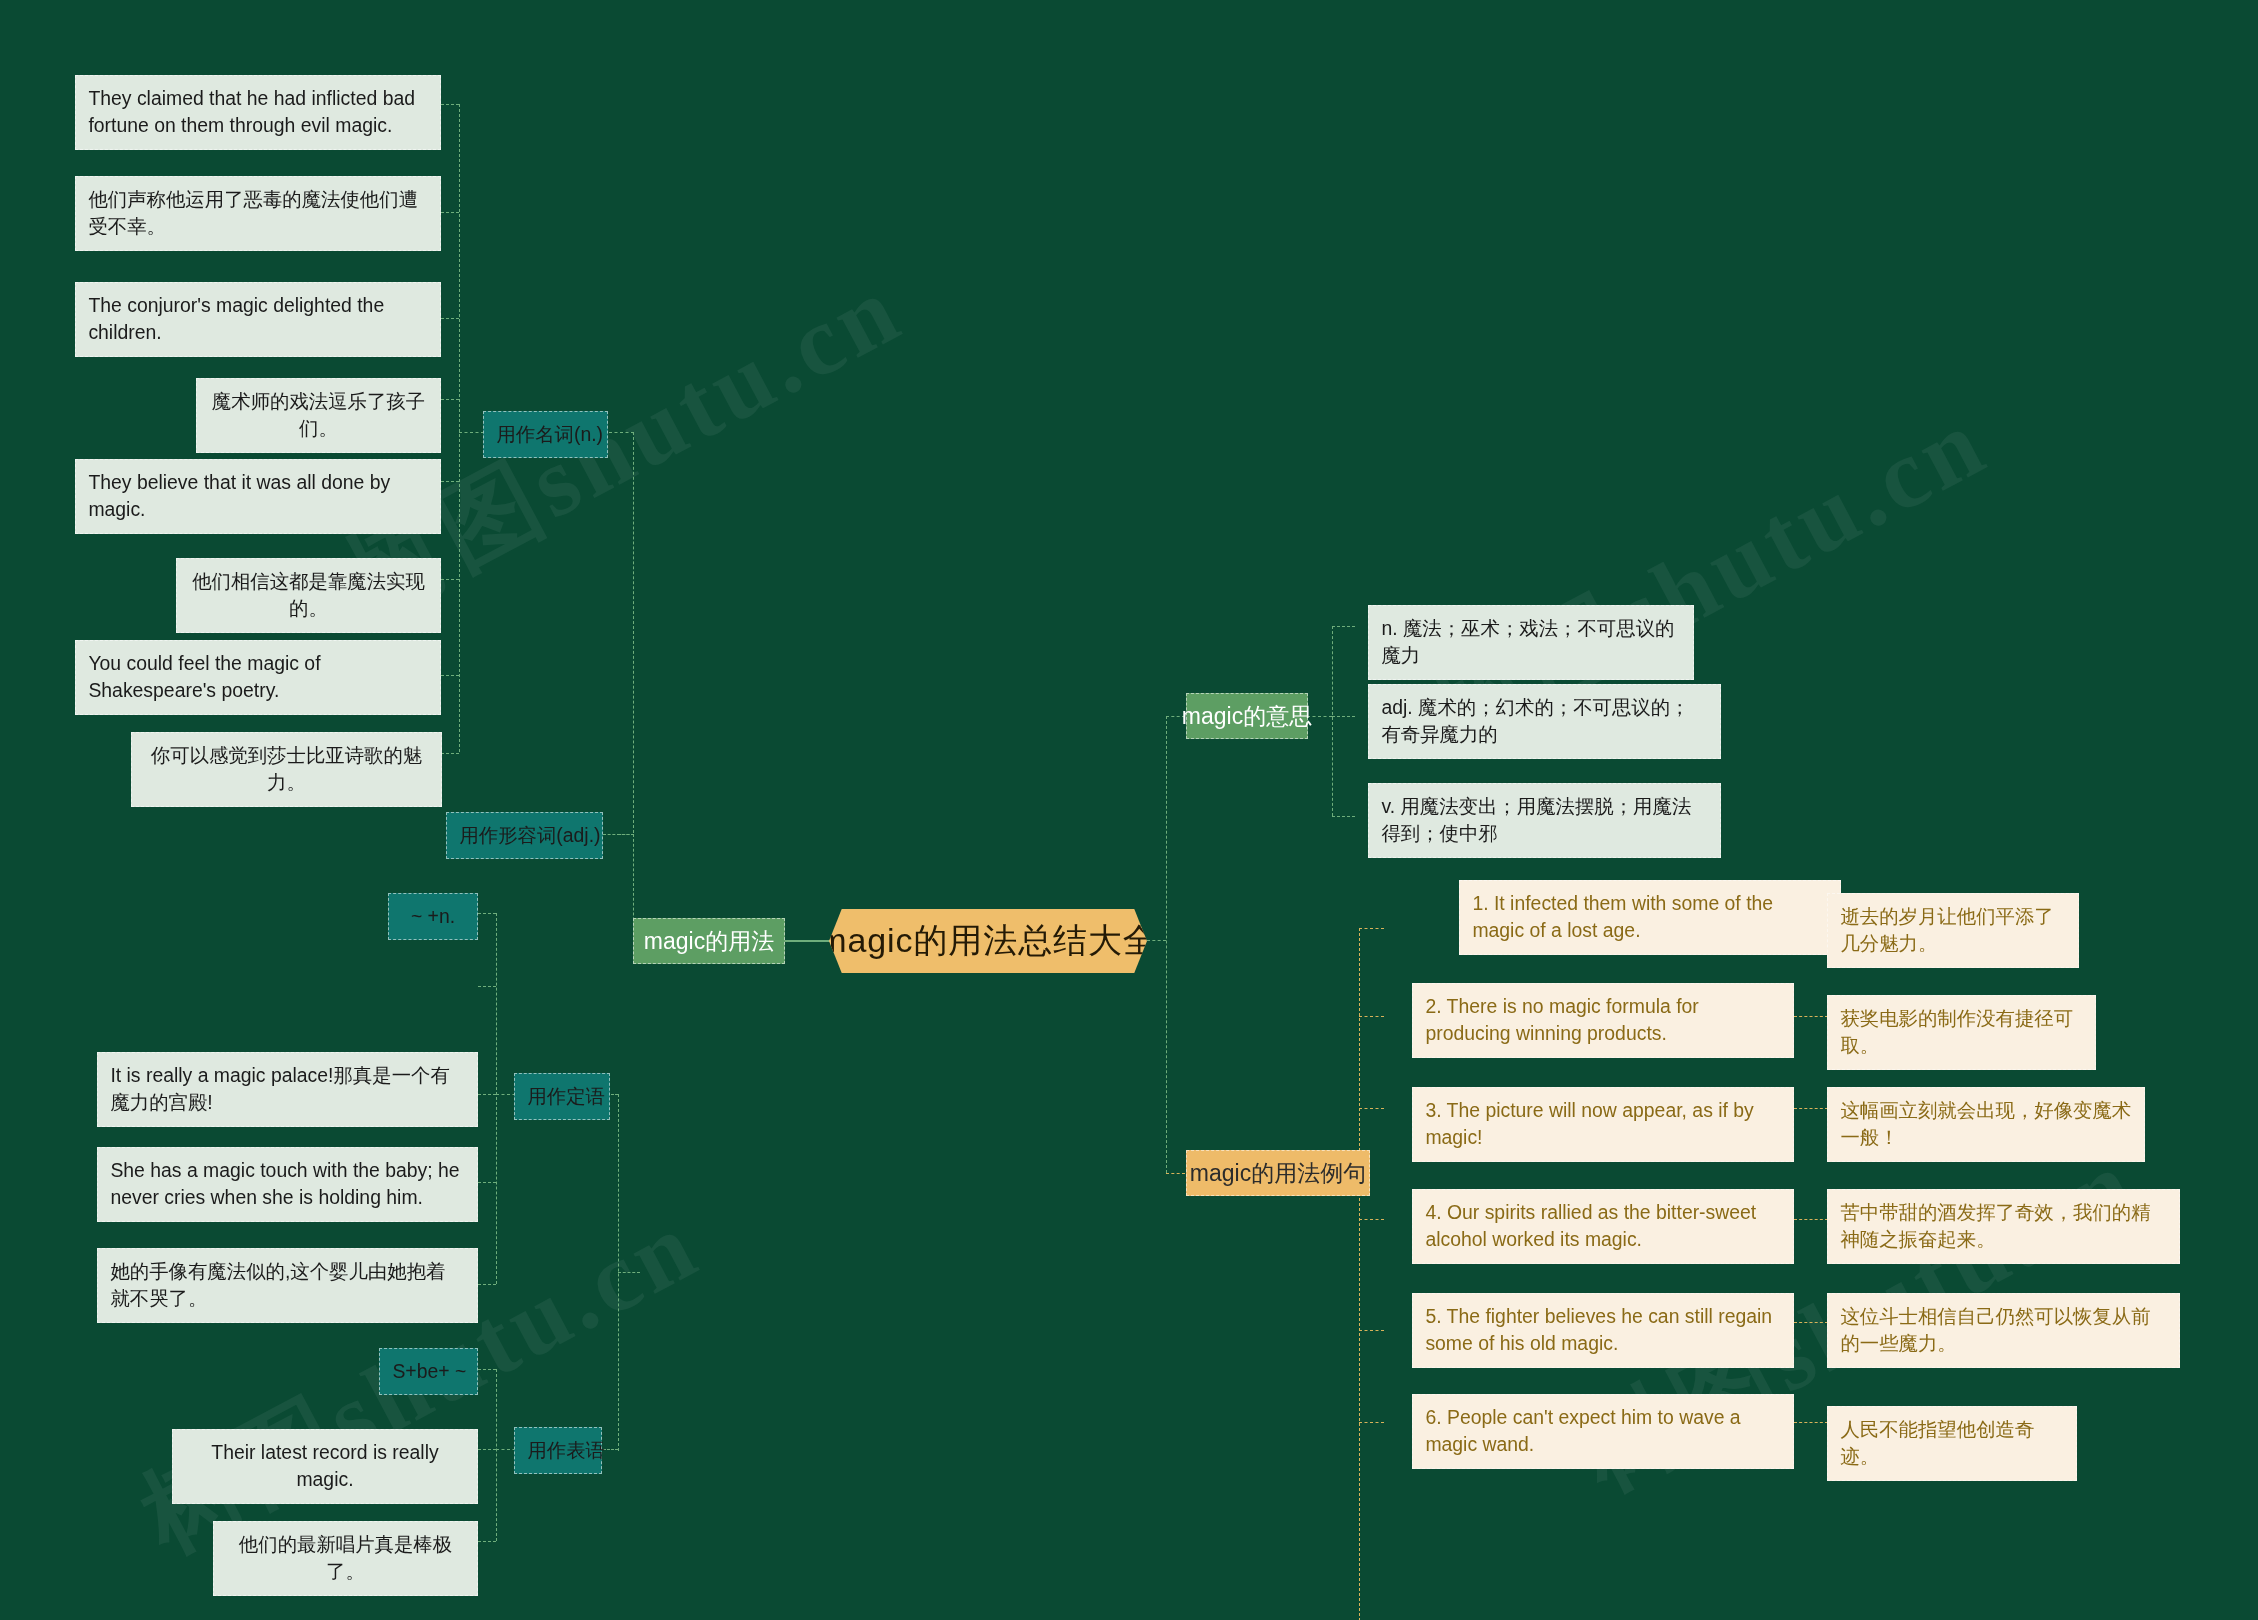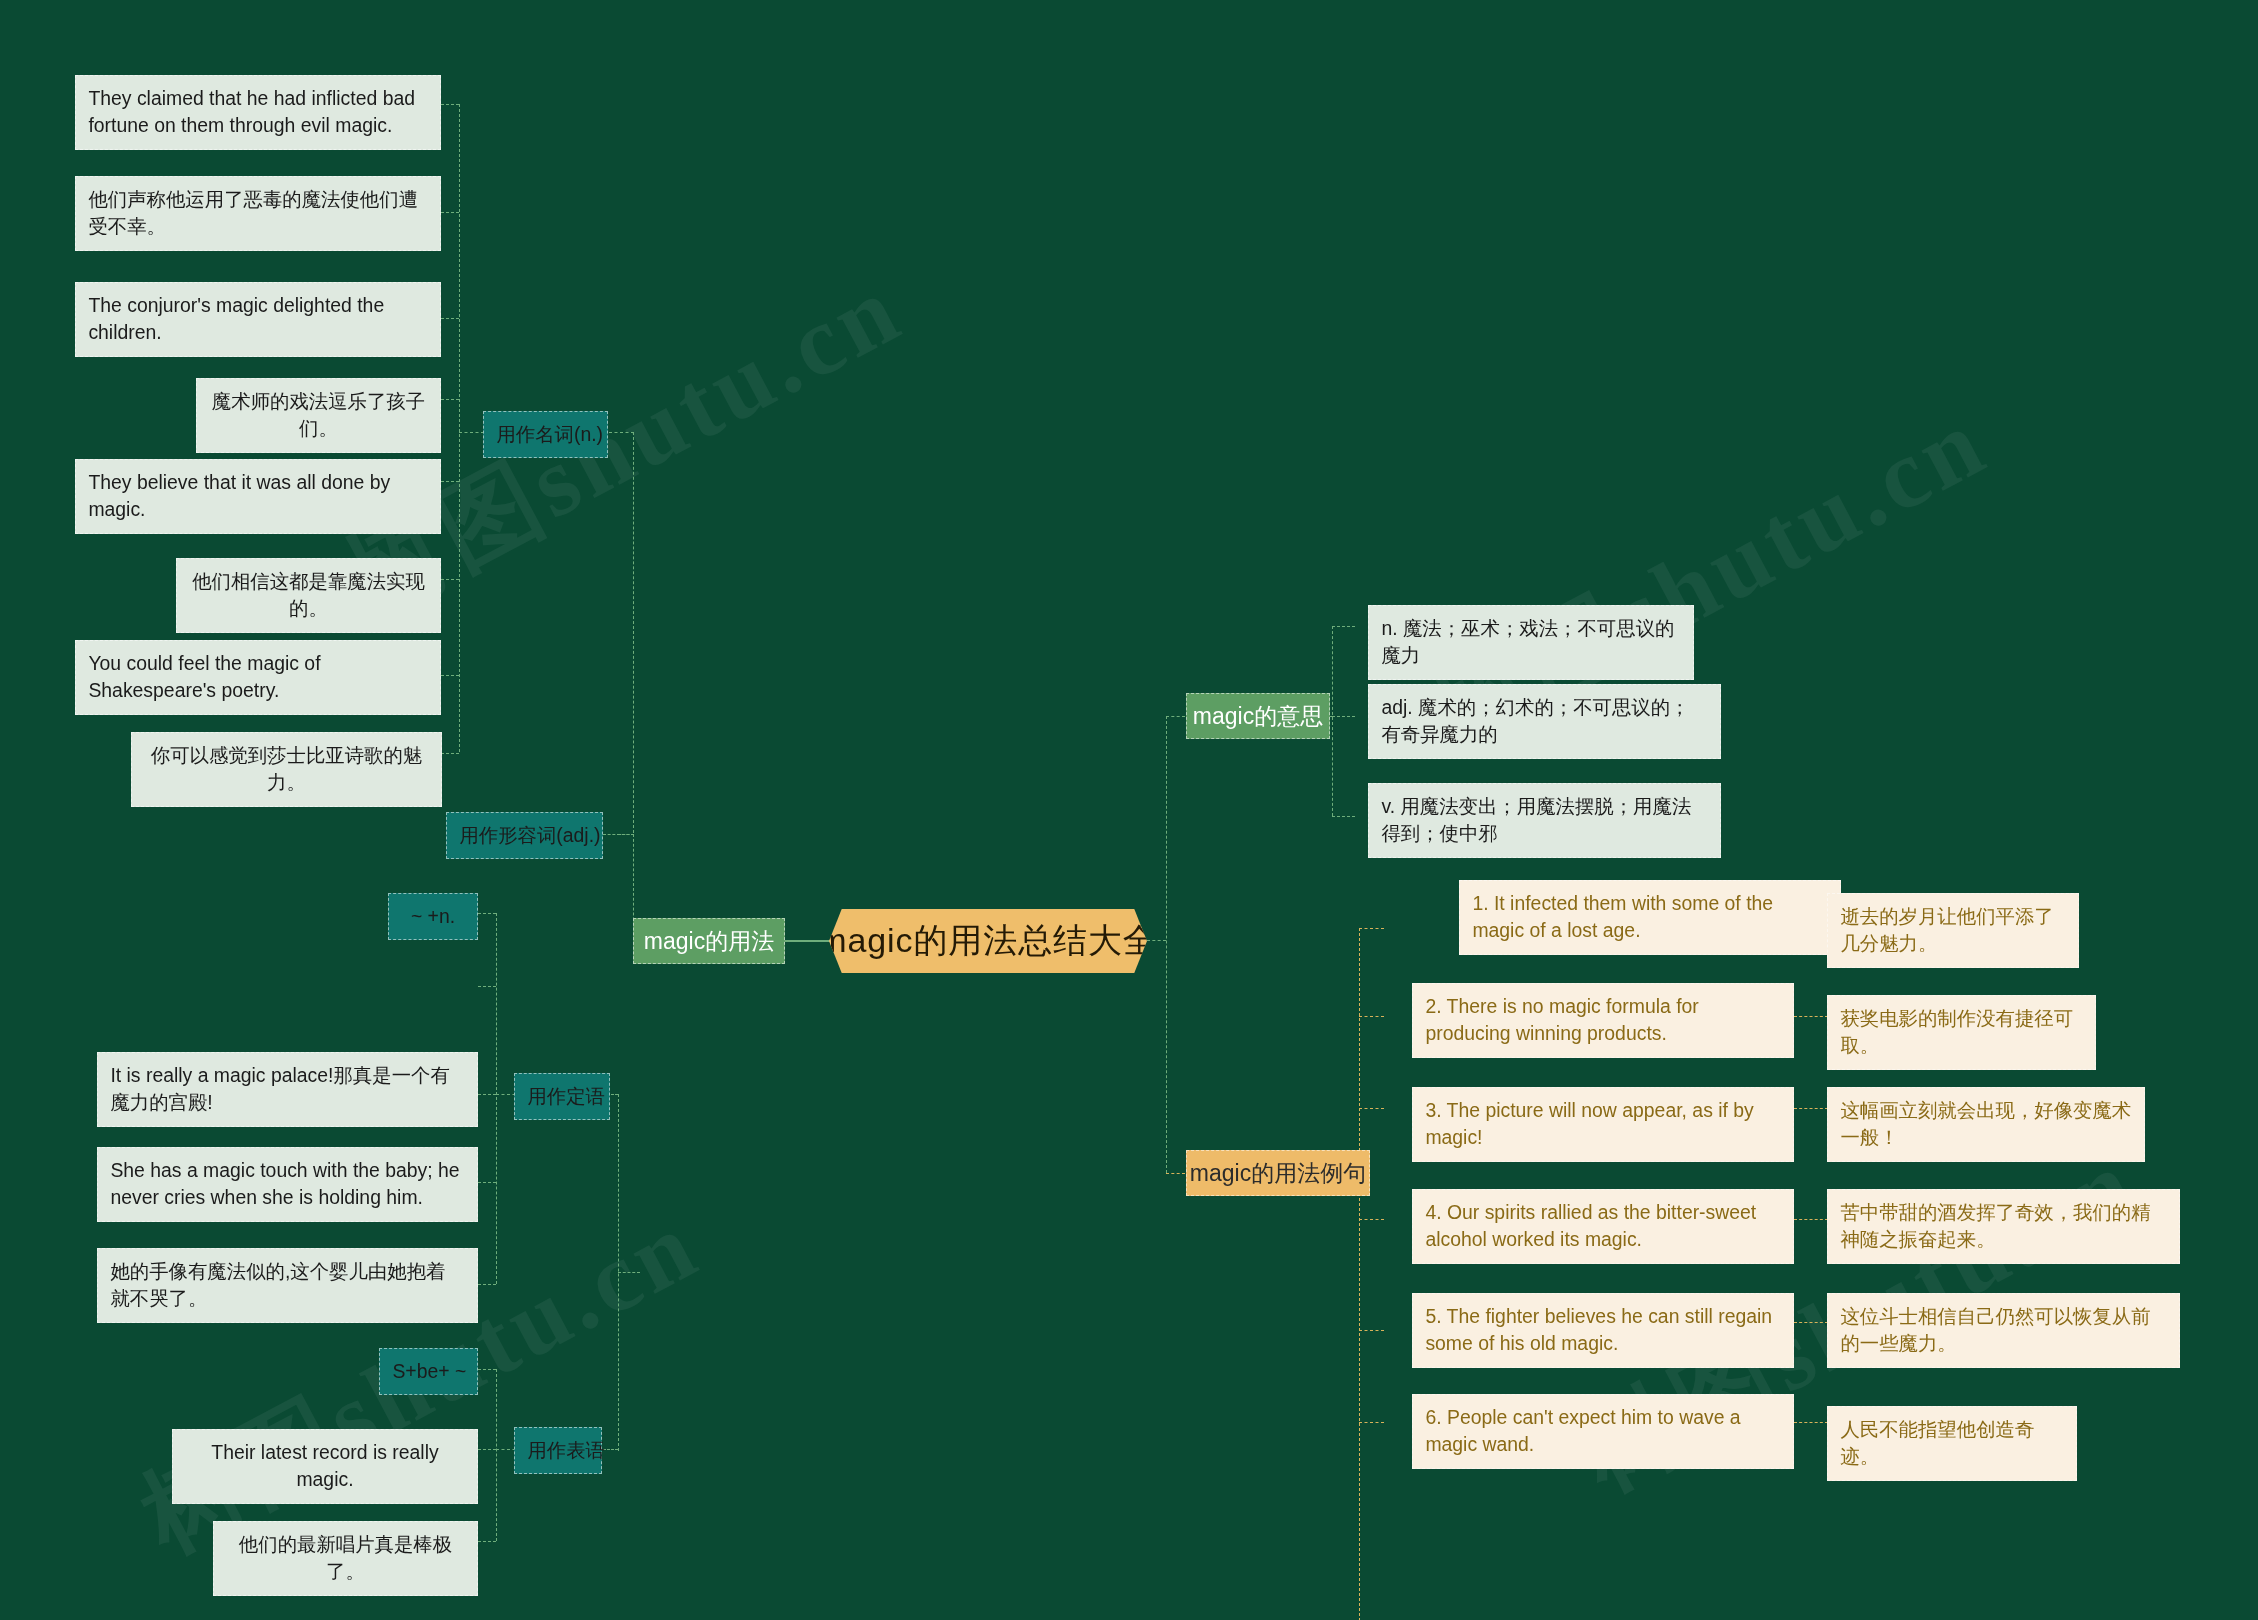--- a/index.html
+++ b/index.html
@@ -222,7 +222,7 @@
   <div class="node mint" style="left:172px; top:1429px; width:306px; text-align:center;">Their latest record is really magic.</div>
   <div class="node mint" style="left:213px; top:1521px; width:265px; text-align:center;">他们的最新唱片真是棒极了。</div>
 
-  <div class="node green-node" style="left:1186px; top:693px; width:144px; height:46px; display:flex; align-items:center; justify-content:center;">
+  <div class="node green-node" style="left:1186px; top:693px; width:122px; height:46px; display:flex; align-items:center; justify-content:center;">
     <span>magic的意思</span>
   </div>
 

